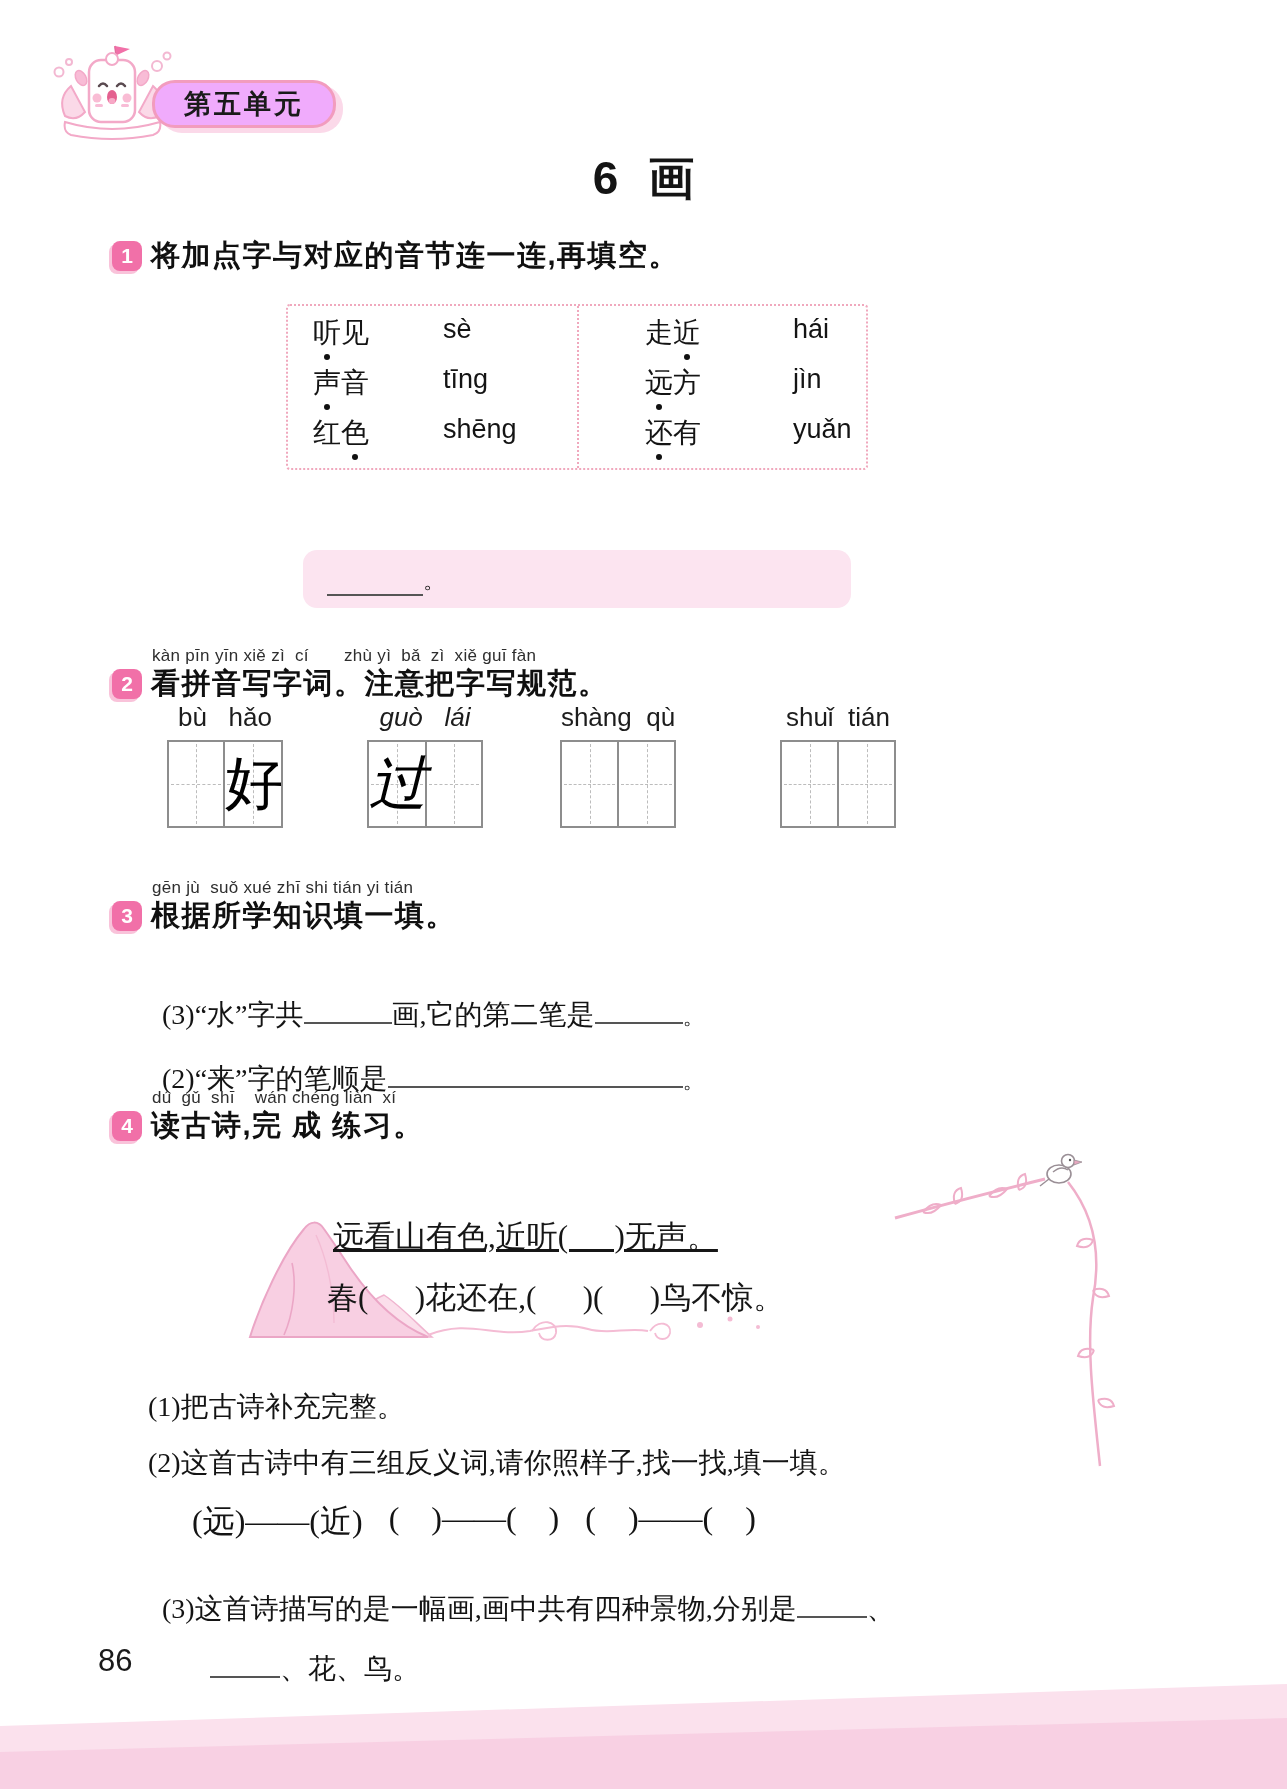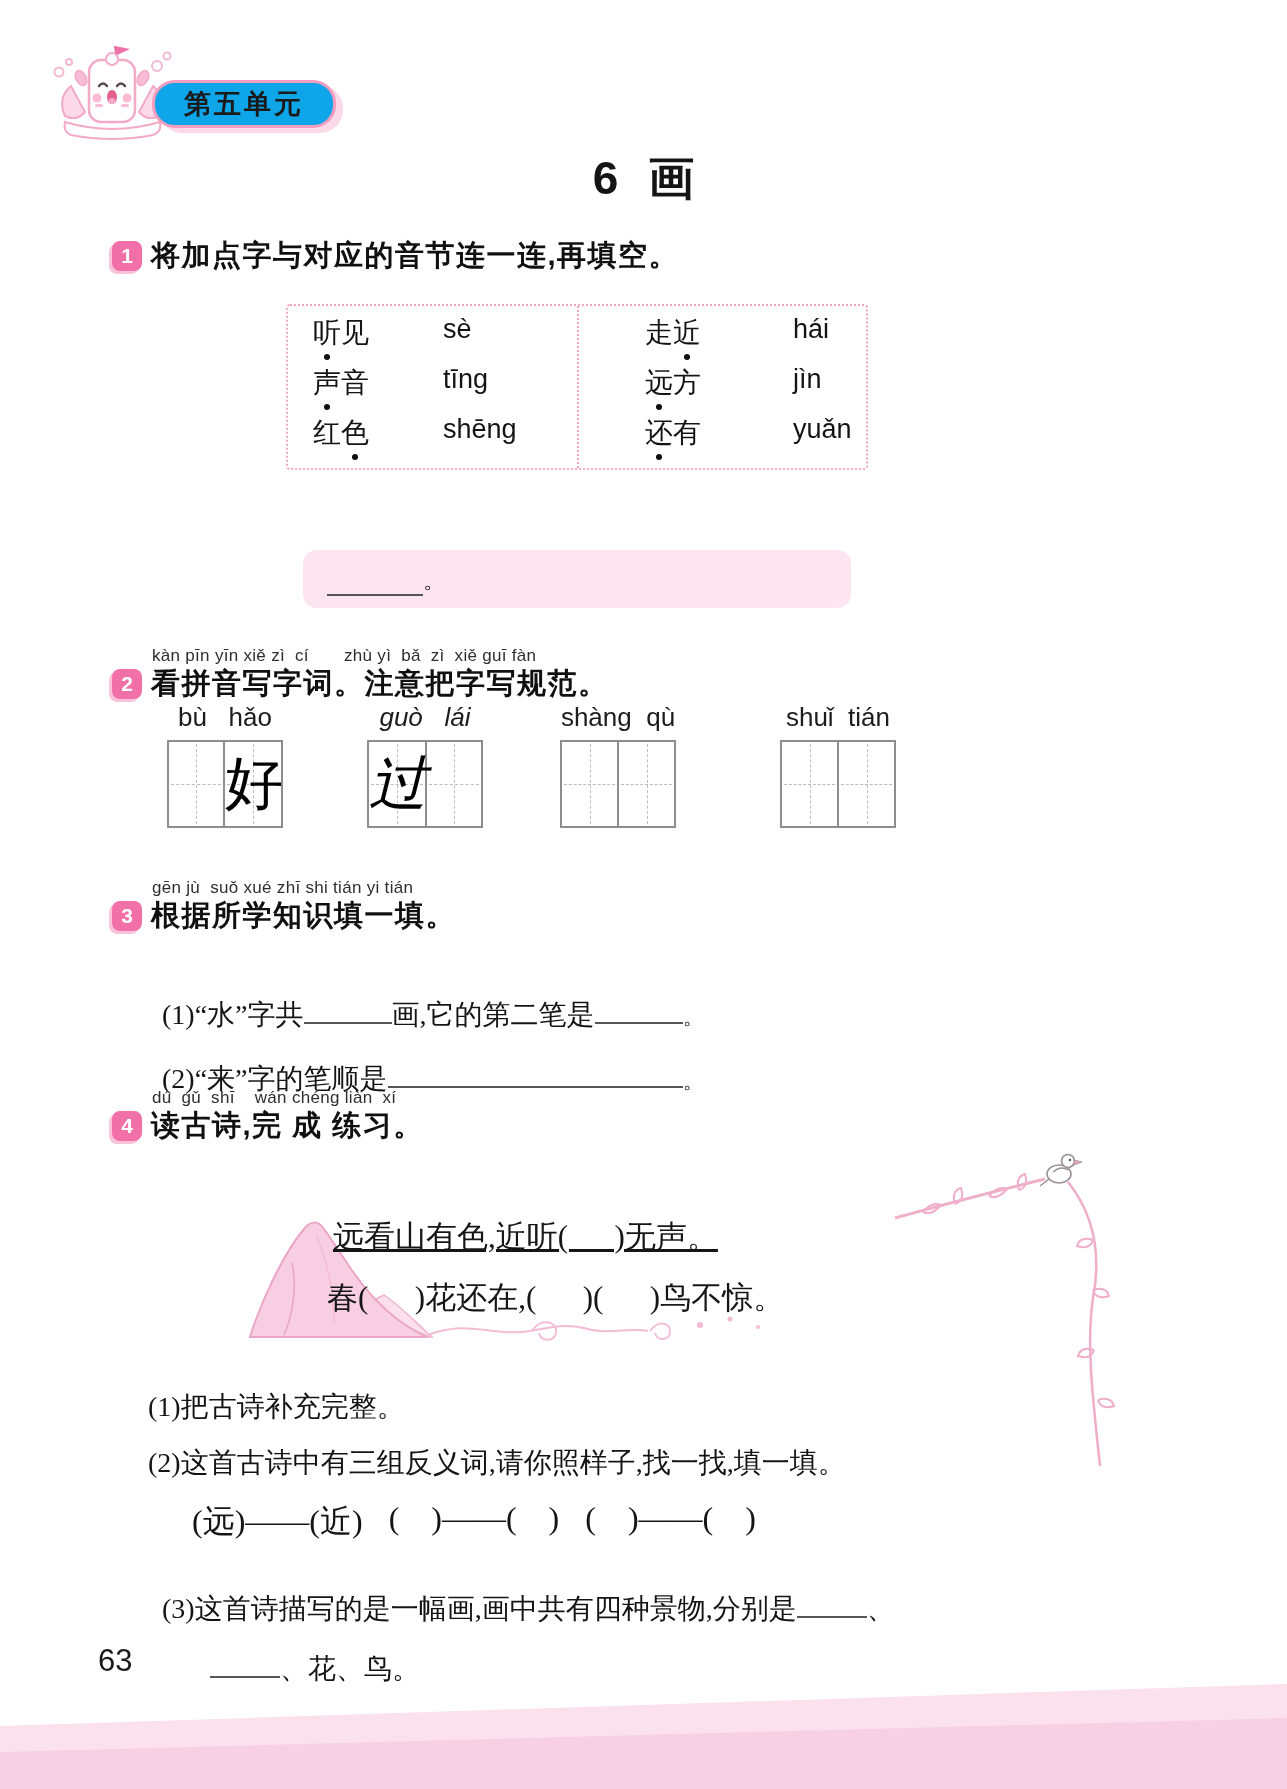--- a/index.html
+++ b/index.html
@@ -15,7 +15,7 @@
   
   .unit-pill{
     left:152px;top:80px;width:178px;height:42px;
-    background:#0ea5e9;border:3px solid #f29cbe;border-radius:23px;
+    background:#f0abfc;border:3px solid #f29cbe;border-radius:23px;
     box-shadow:7px 5px 0 0 #fbd9e9;
     display:flex;align-items:center;justify-content:center;
   }

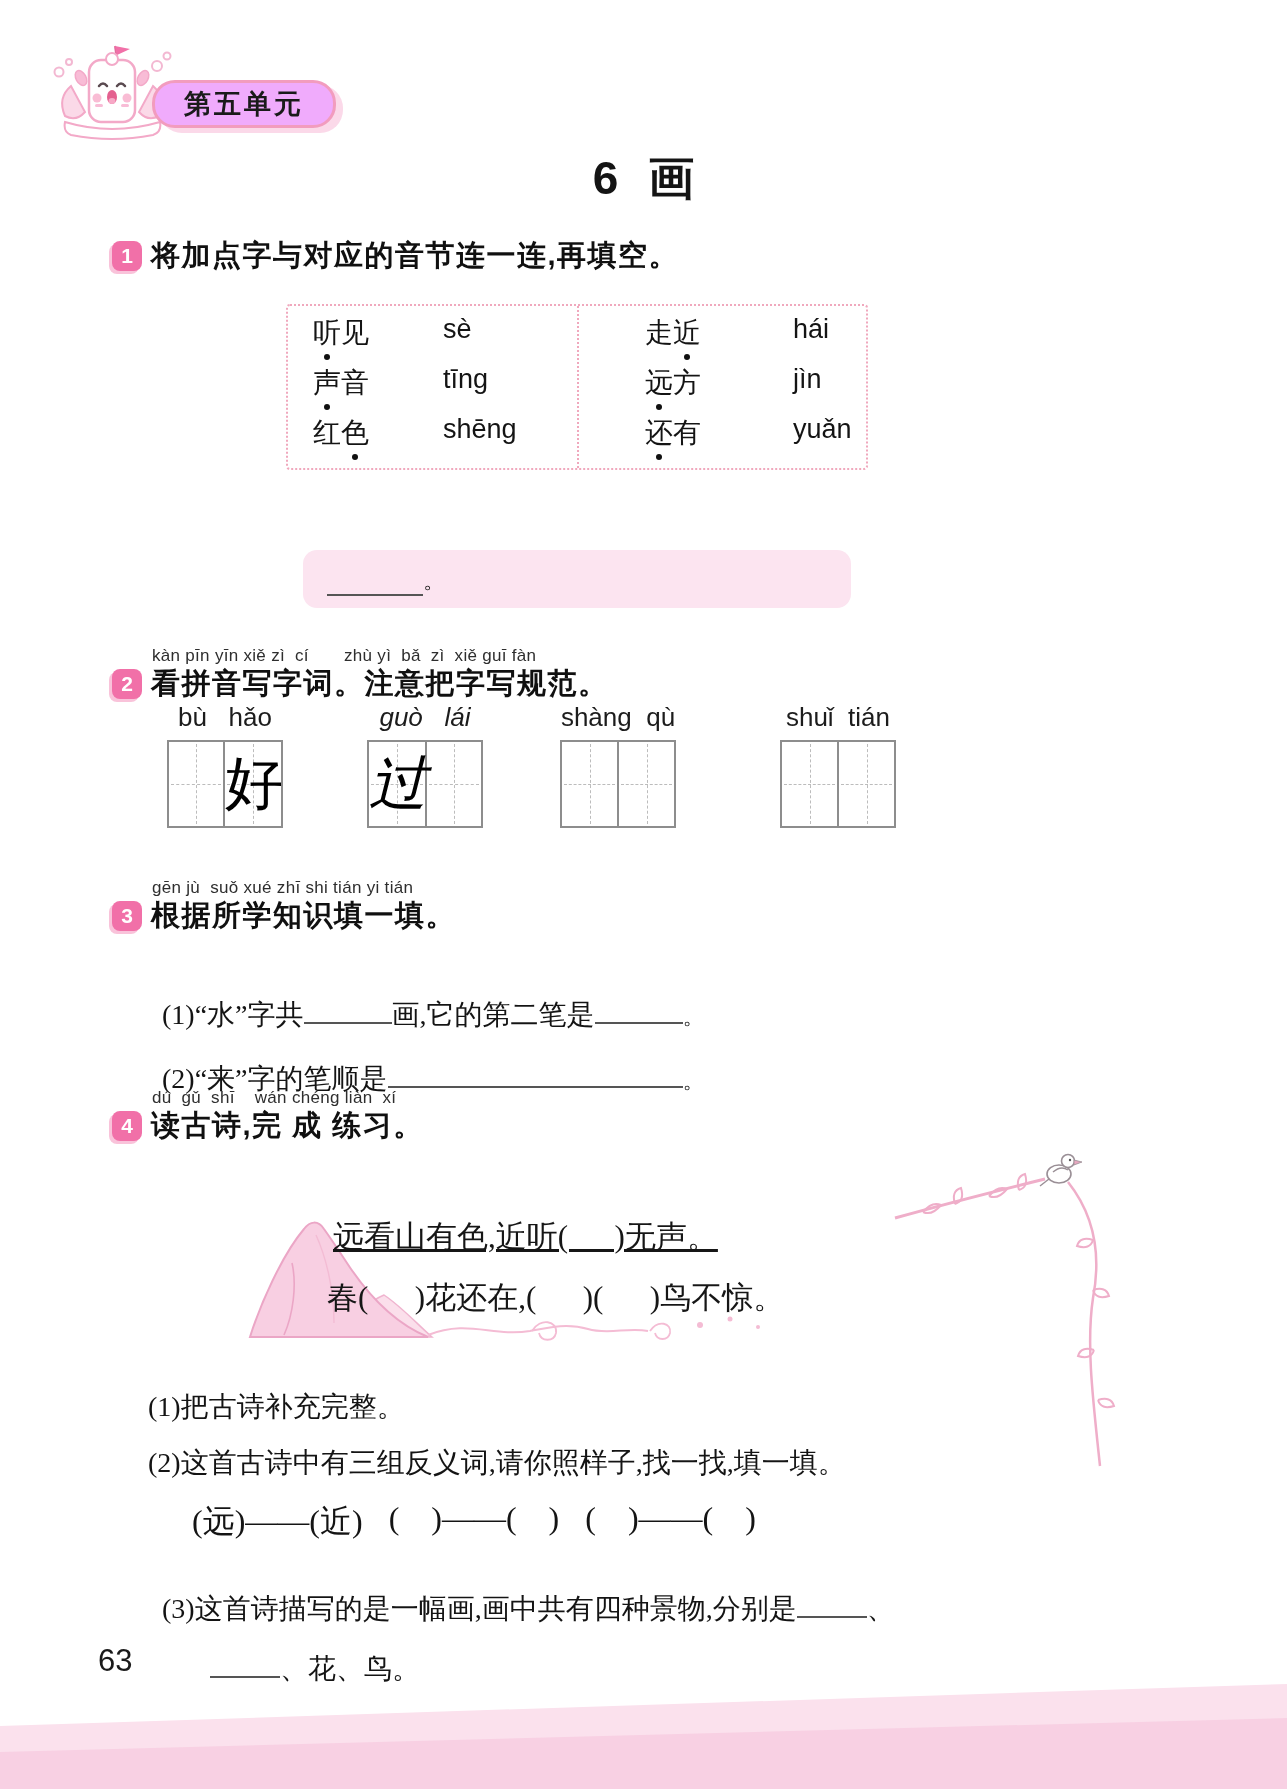--- a/index.html
+++ b/index.html
@@ -251,7 +251,7 @@
 </div>
 
 <div class="bodyline kai" style="left:148px;top:962px;">
-  <span>(1)“水”字共</span><span class="blank" style="width:88px;"></span><span>画,它的第二笔是</span><span class="blank" style="width:88px;"></span><span class="small-period">。</span>
+  <span>(3)“水”字共</span><span class="blank" style="width:88px;"></span><span>画,它的第二笔是</span><span class="blank" style="width:88px;"></span><span class="small-period">。</span>
 </div>
 <div class="bodyline kai" style="left:148px;top:1026px;">
   <span>(2)“来”字的笔顺是</span><span class="blank" style="width:295px;"></span><span class="small-period">。</span>

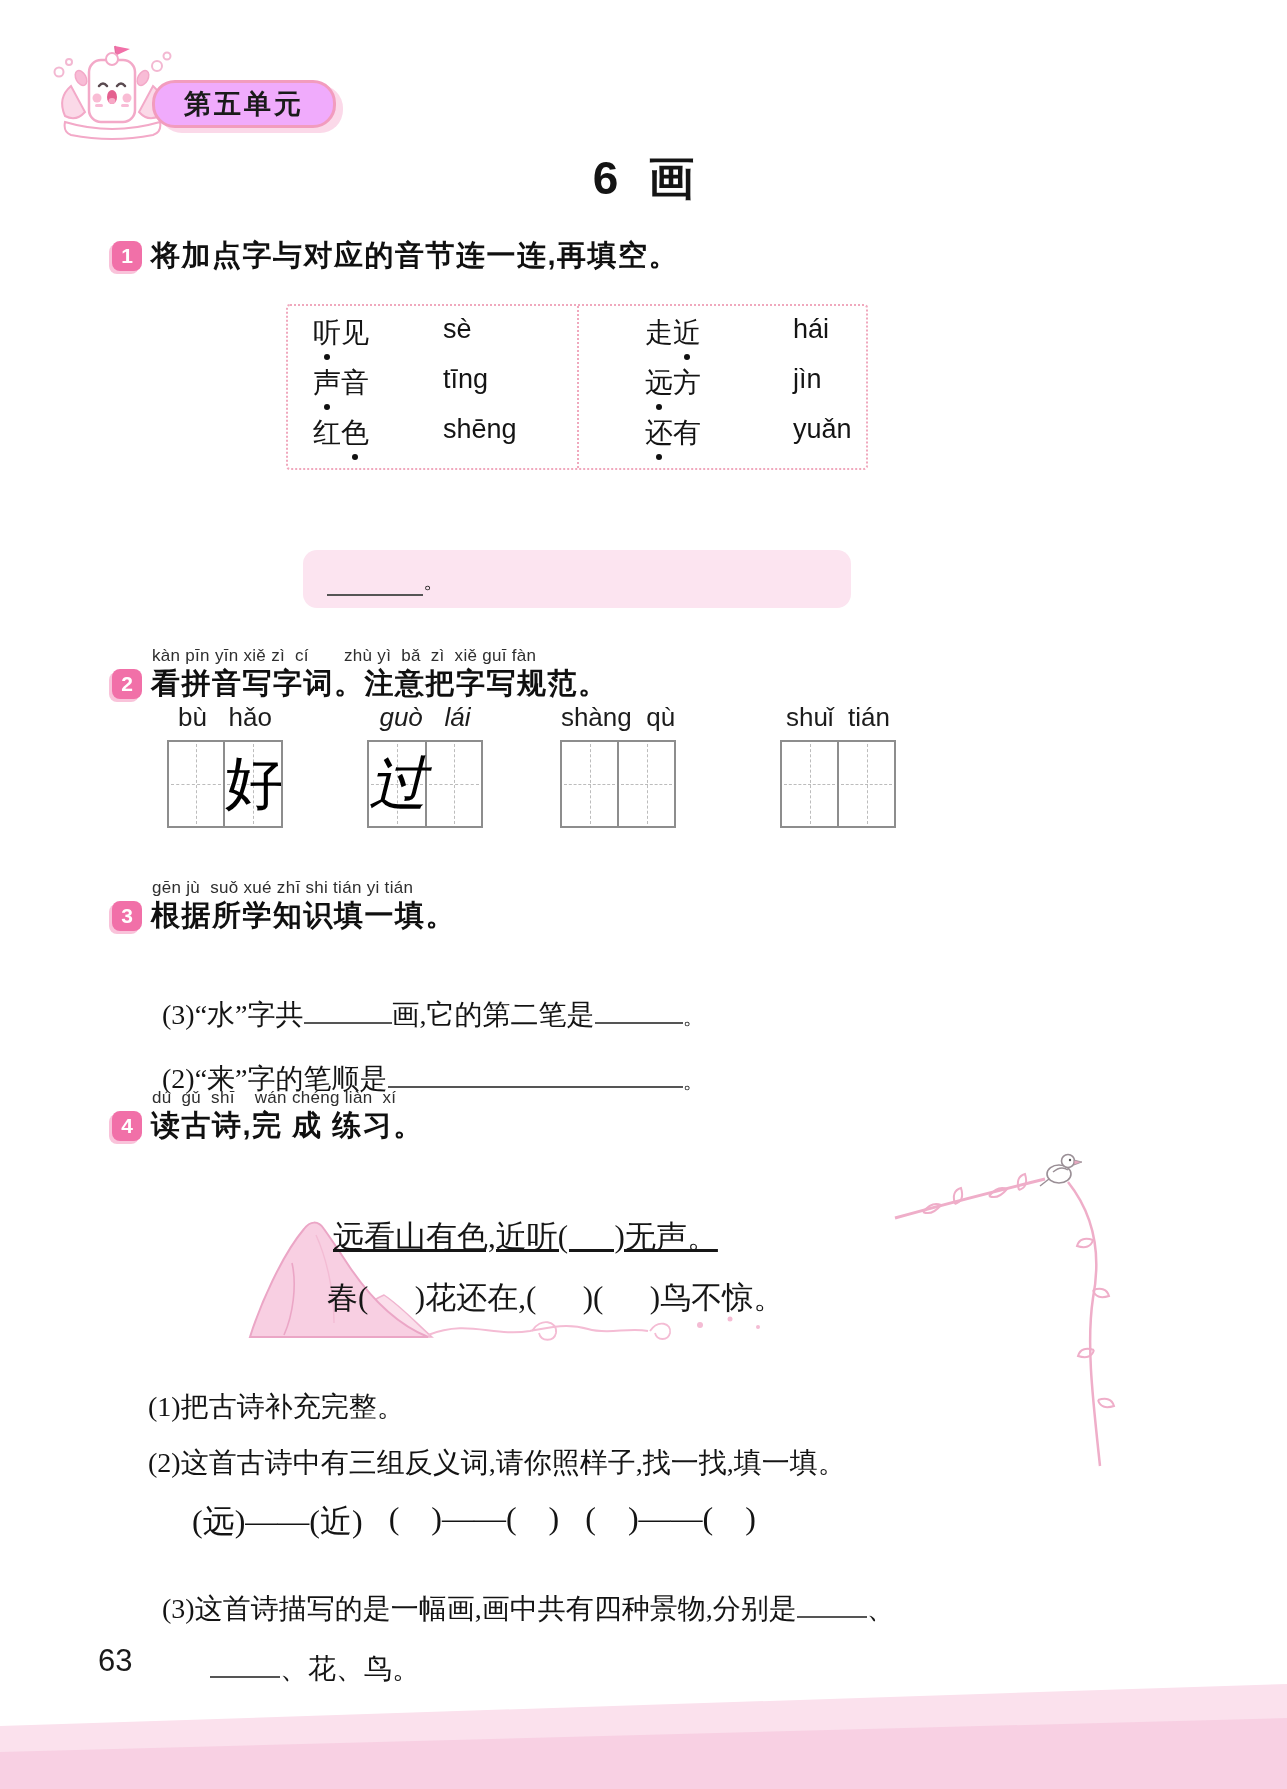--- a/index.html
+++ b/index.html
@@ -312,7 +312,7 @@
   <span class="blank" style="width:70px;"></span><span>、花、鸟。</span>
 </div>
 
-<div class="abs page-number">63</div>
+<div class="abs page-number">86</div>
 
 <svg class="footer-wave" viewBox="0 0 1287 115" preserveAspectRatio="none">
   <polygon points="0,52 1287,10 1287,115 0,115" fill="#fbe1ed"></polygon>

